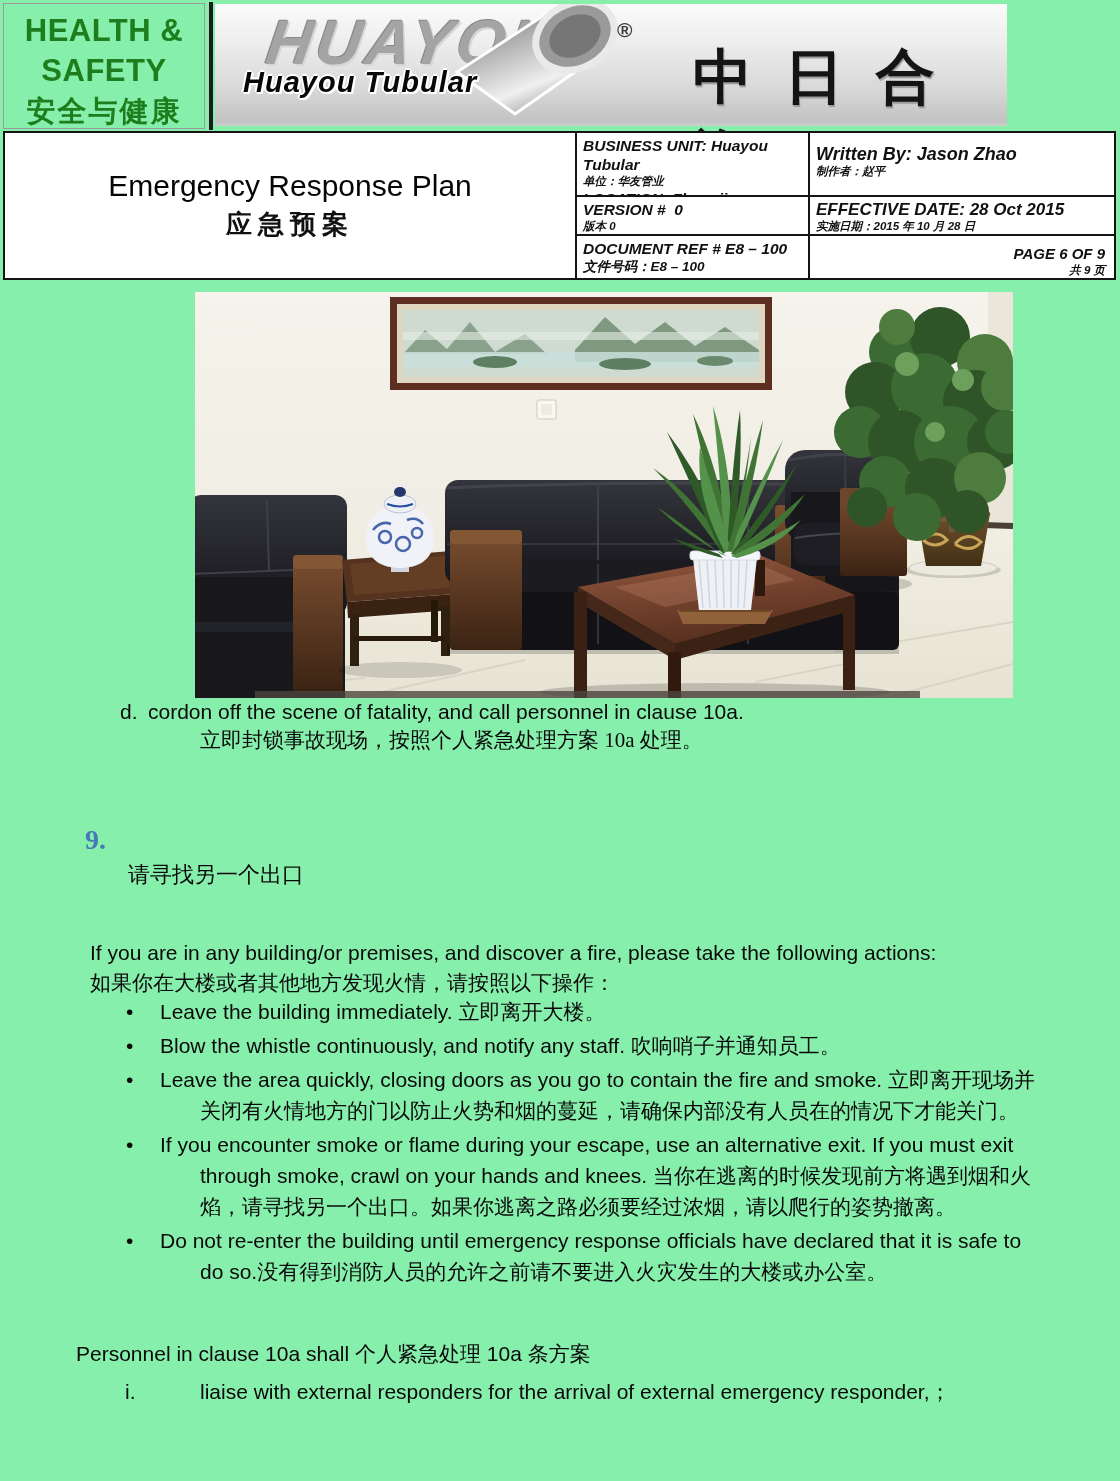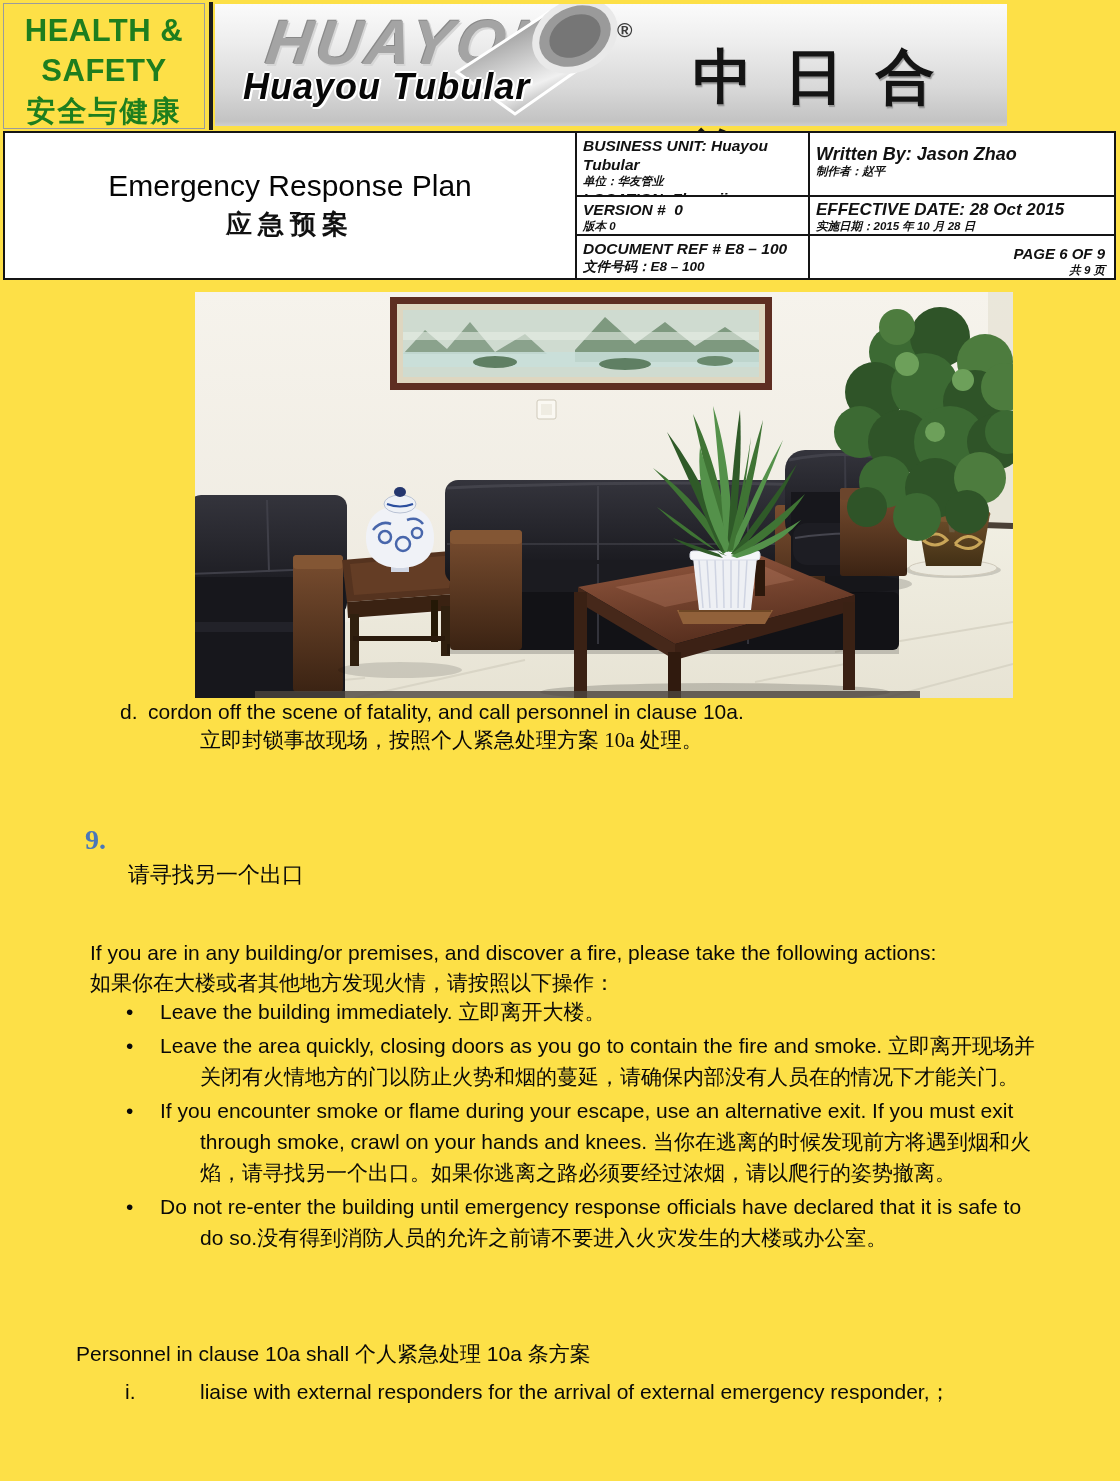--- a/index.html
+++ b/index.html
@@ -3,7 +3,7 @@
 <meta charset="utf-8">
 <style>
   html,body{margin:0;padding:0;background:#ffffff;}
-  .page{position:relative;width:1120px;height:1481px;background:#fde047;
+  .page{position:relative;width:1120px;height:1481px;background:#86efac;
         font-family:"Liberation Sans",sans-serif;color:#111;overflow:hidden;}
   .abs{position:absolute;}
 

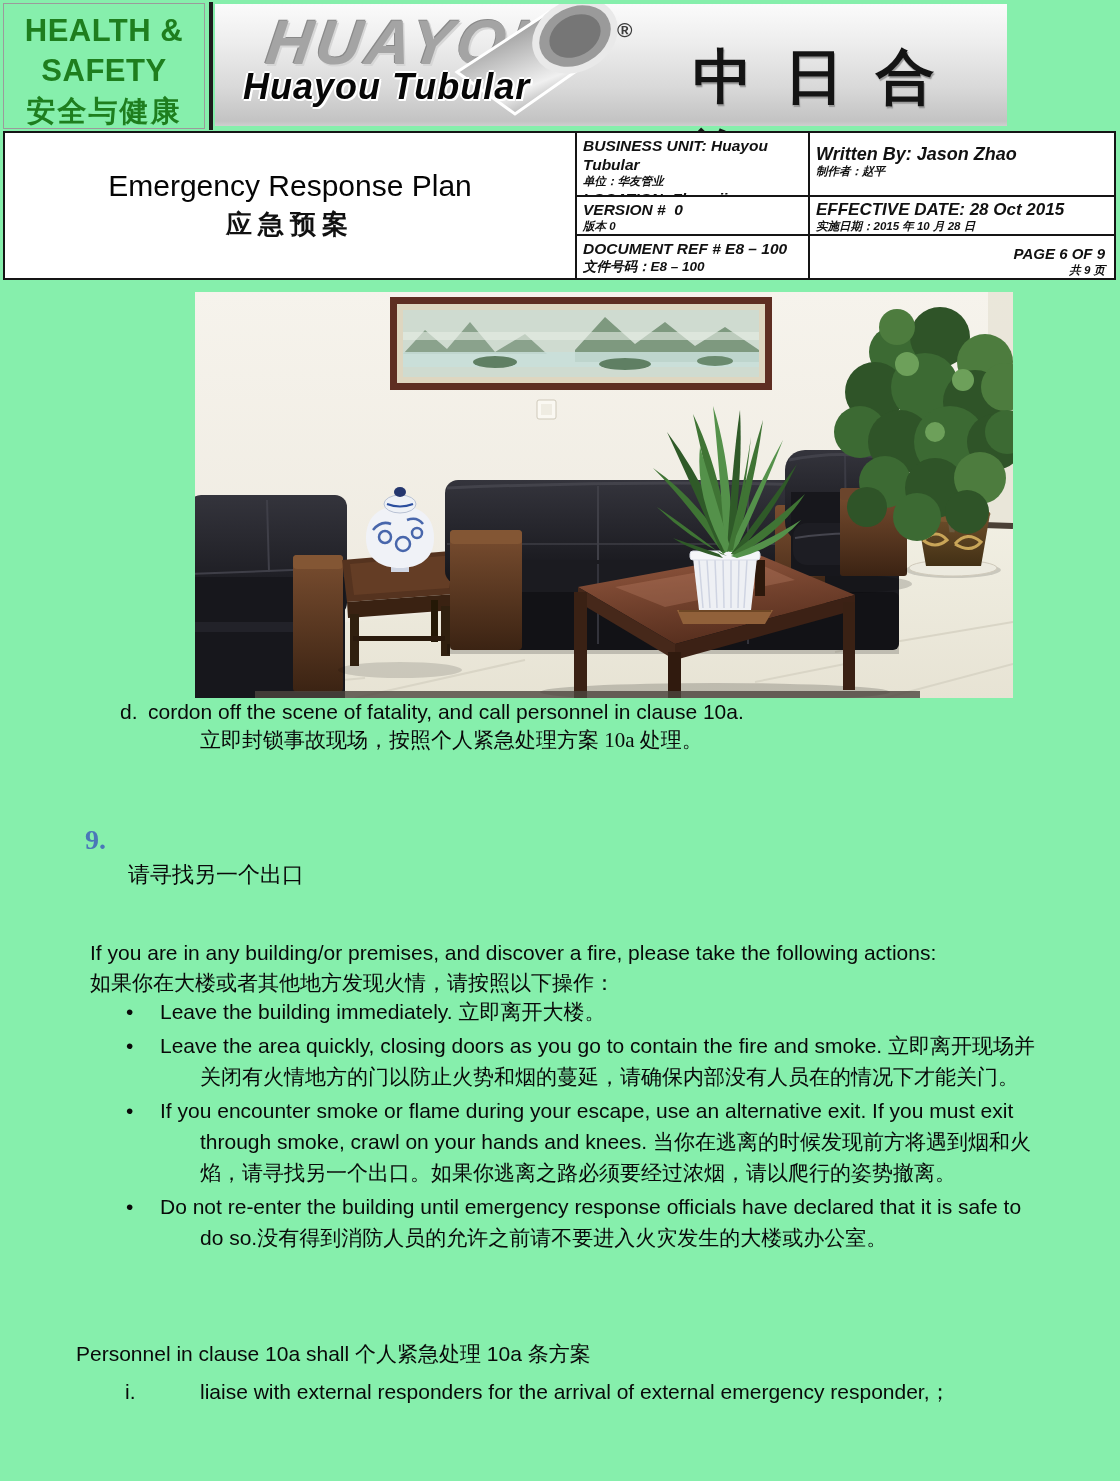--- a/index.html
+++ b/index.html
@@ -19,7 +19,7 @@
             letter-spacing:4px;color:#a4a4a4;transform:skewX(-8deg);
             text-shadow:2px 2px 0 #d6d6d6,-1px -1px 0 #898989;}
   .reg-mark{left:402px;top:14px;font-size:21px;color:#3c3c3c;font-weight:bold;}
-  .logo-sub{left:28px;top:62px;font-size:36px;font-weight:800;font-style:italic;color:#070707;
+  .logo-sub{left:28px;top:62px;font-size:29px;font-weight:800;font-style:italic;color:#070707;
             letter-spacing:1px;
             text-shadow:2px 0 0 #fff,-2px 0 0 #fff,0 2px 0 #fff,0 -2px 0 #fff,2px 2px 0 #fff;}
   .jv-text{left:478px;top:34px;font-size:59px;font-weight:bold;color:#141414;letter-spacing:8px;

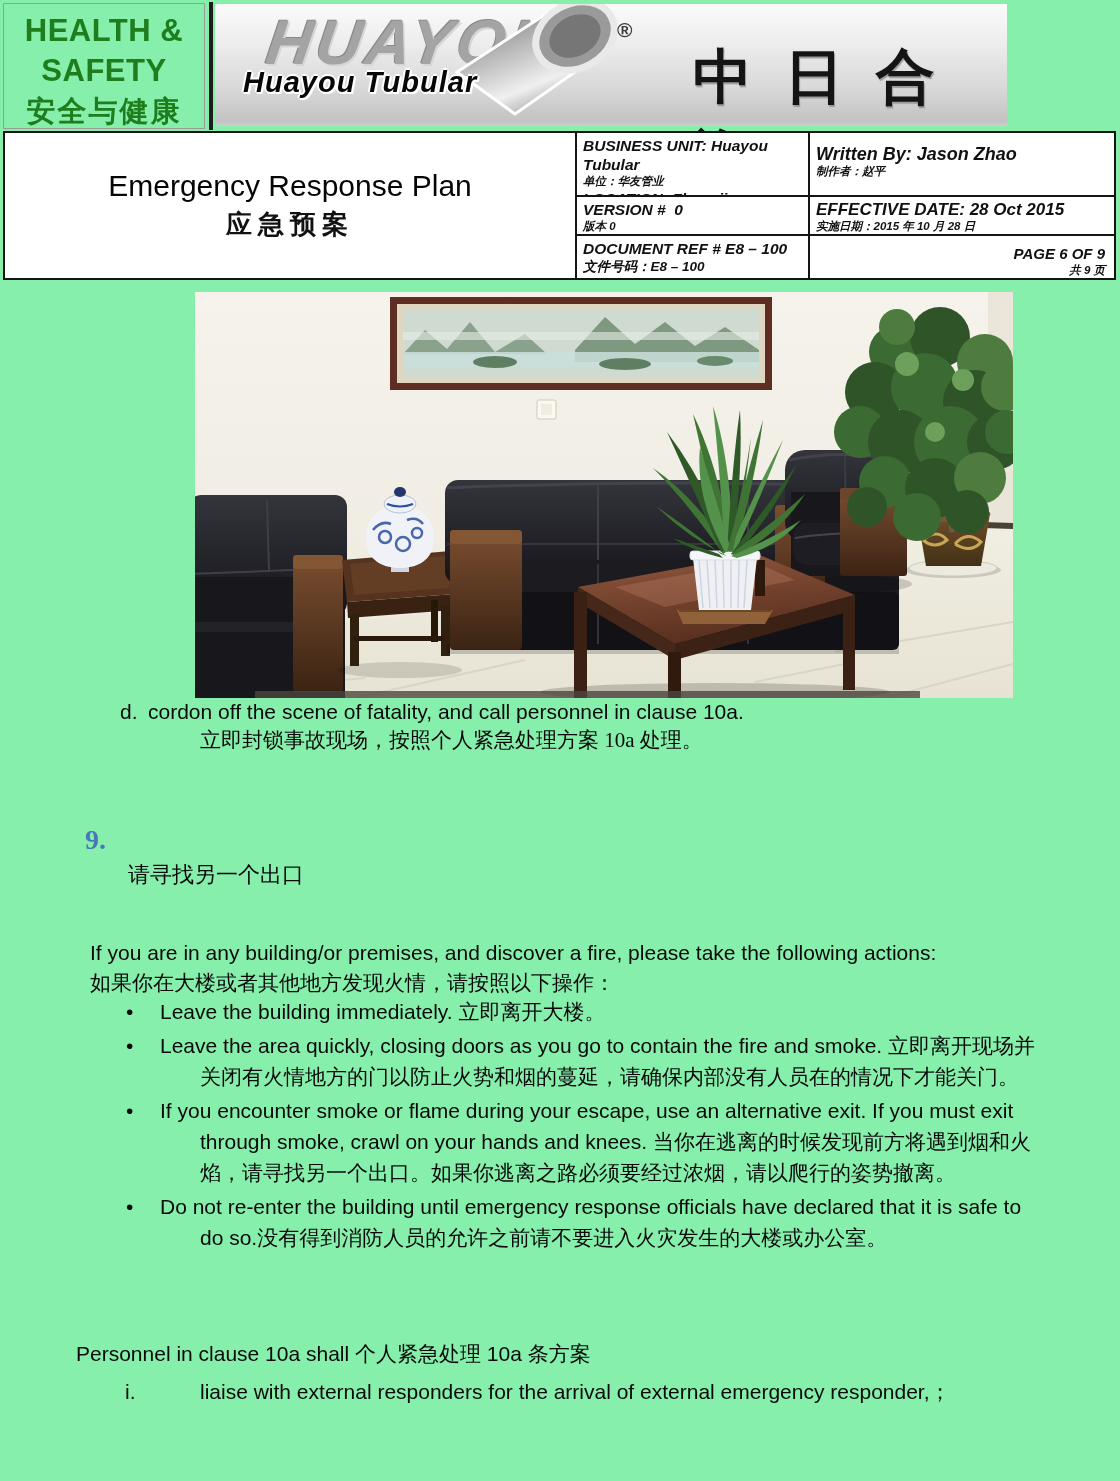--- a/index.html
+++ b/index.html
@@ -341,6 +341,7 @@
 
   <ul class="abs bullets">
     <li>Leave the building immediately. 立即离开大楼。</li>
+    <li>Blow the whistle continuously, and notify any staff. 吹响哨子并通知员工。</li>
     <li>Leave the area quickly, closing doors as you go to contain the fire and smoke. 立即离开现场并关闭有火情地方的门以防止火势和烟的蔓延，请确保内部没有人员在的情况下才能关门。</li>
     <li>If you encounter smoke or flame during your escape, use an alternative exit. If you must exit through smoke, crawl on your hands and knees. 当你在逃离的时候发现前方将遇到烟和火焰，请寻找另一个出口。如果你逃离之路必须要经过浓烟，请以爬行的姿势撤离。</li>
     <li>Do not re-enter the building until emergency response officials have declared that it is safe to do so.没有得到消防人员的允许之前请不要进入火灾发生的大楼或办公室。</li>

